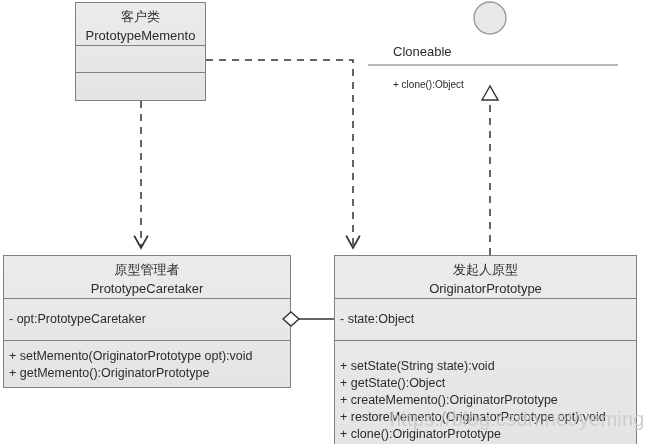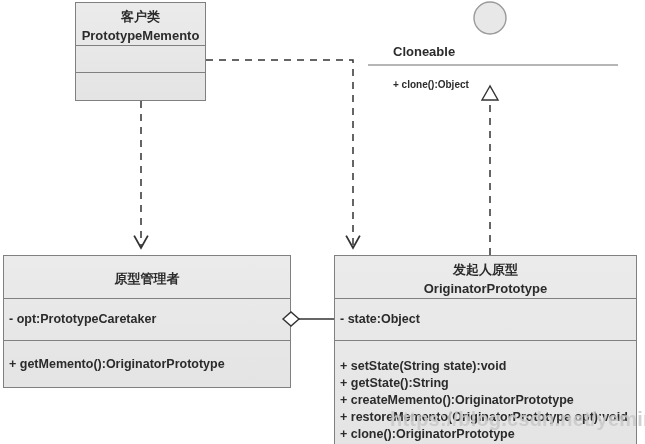--- a/index.html
+++ b/index.html
@@ -16,7 +16,6 @@
     height: 444px;
     background: #ffffff;
     overflow: hidden;
-    font-weight: bold;
   }
   .uml-box {
     position: absolute;

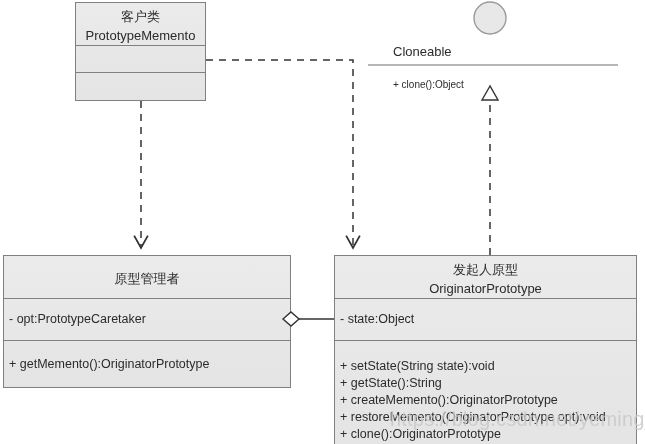--- a/index.html
+++ b/index.html
@@ -104,6 +104,7 @@
   <div class="uml-box" style="left:3px; top:255px; width:288px; height:133px;">
     <div class="compartment title-c" style="height:43px;">
       <span class="cn">原型管理者</span>
+      <span class="en">PrototypeCaretaker</span>
     </div>
     <div class="compartment" style="height:42px;">
       <div class="member">- opt:PrototypeCaretaker</div>

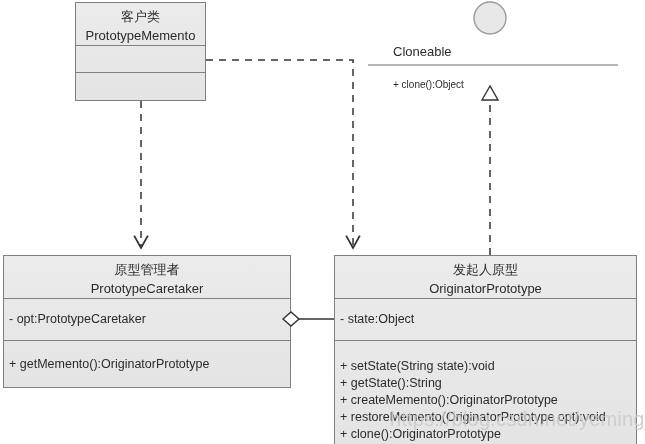--- a/index.html
+++ b/index.html
@@ -110,6 +110,7 @@
       <div class="member">- opt:PrototypeCaretaker</div>
     </div>
     <div class="compartment last" style="height:47px;">
+      <div class="member">+ setMemento(OriginatorPrototype opt):void</div>
       <div class="member">+ getMemento():OriginatorPrototype</div>
     </div>
   </div>

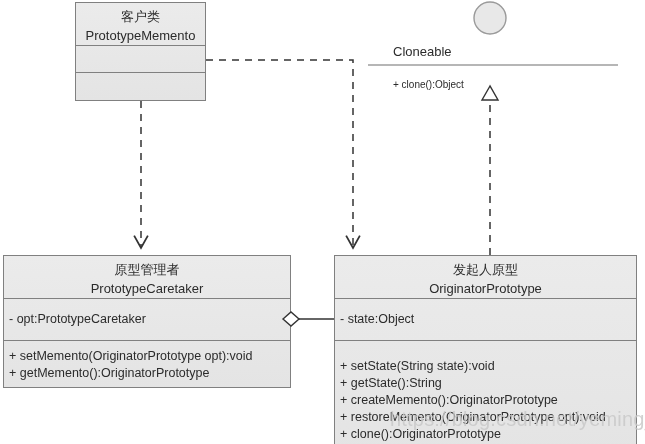--- a/index.html
+++ b/index.html
@@ -125,7 +125,7 @@
     </div>
     <div class="compartment last" style="height:97px; justify-content:flex-start; padding-top:6px;margin-top:11px;">
       <div class="member">+ setState(String state):void</div>
-      <div class="member">+ getState():String</div>
+      <div class="member">+ getState():Object</div>
       <div class="member">+ createMemento():OriginatorPrototype</div>
       <div class="member">+ restoreMemento(OriginatorPrototype opt):void</div>
       <div class="member">+ clone():OriginatorPrototype</div>

